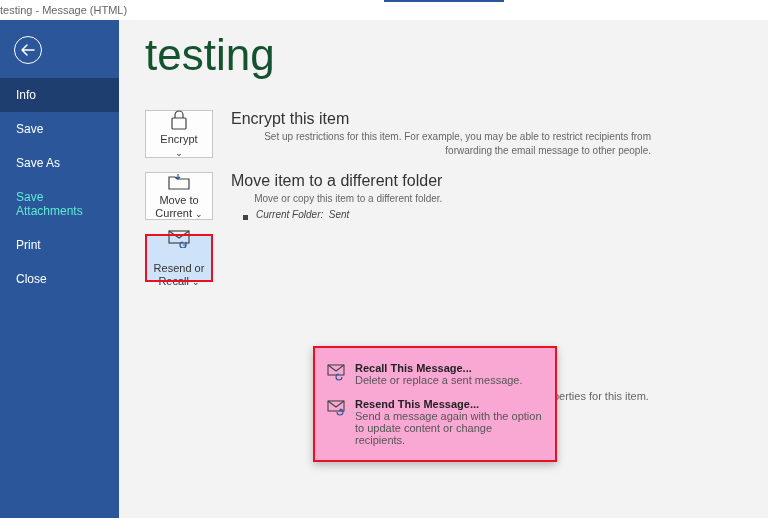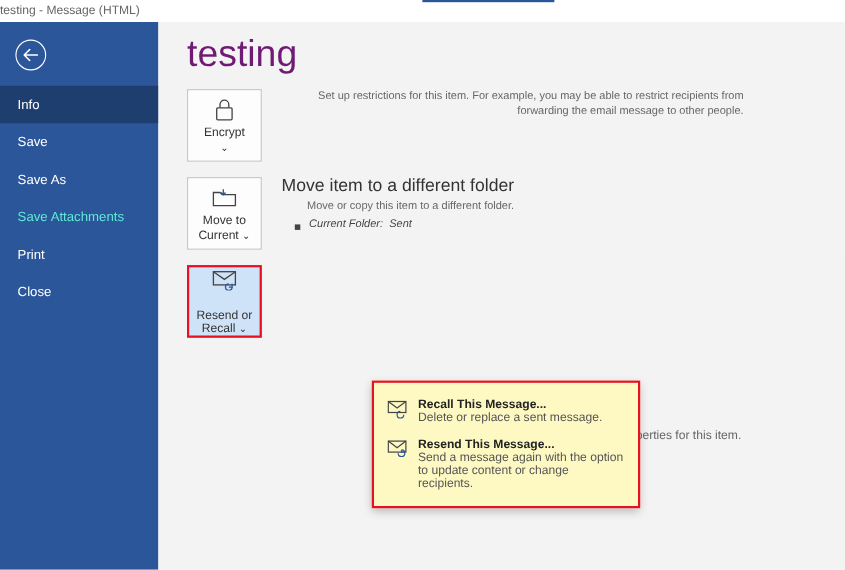--- a/index.html
+++ b/index.html
@@ -72,10 +72,10 @@
     position: relative;
   }
   .page-title {
-    font-size: 34px;
+    font-size: 44px;
     font-weight: 300;
-    color: #701a75;
-    margin: 0 0 12px 0;
+    color: #14532d;
+    margin: 0 0 30px 0;
   }
   .section {
     display: flex;

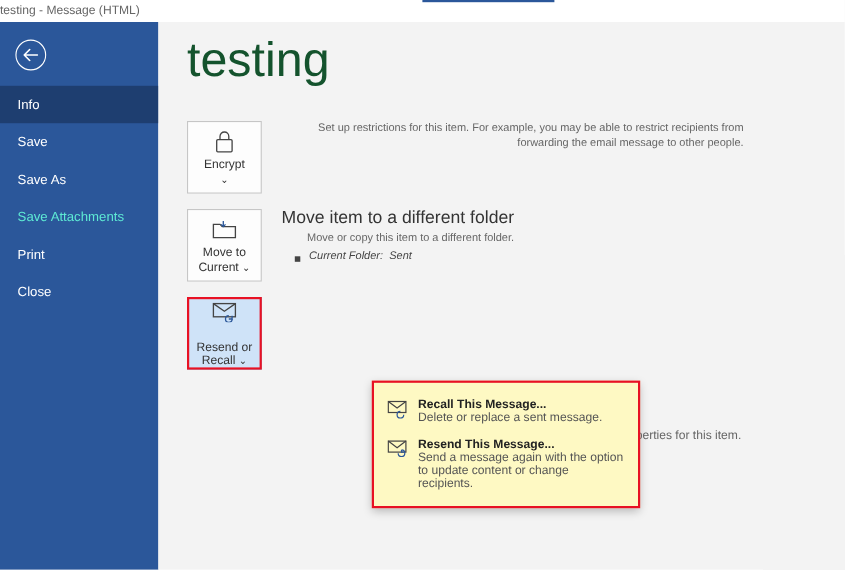--- a/index.html
+++ b/index.html
@@ -34,7 +34,7 @@
     height: 498px;
   }
   .sidebar {
-    width: 144px;
+    width: 119px;
     background: #2b579a;
     color: #fff;
     flex-shrink: 0;

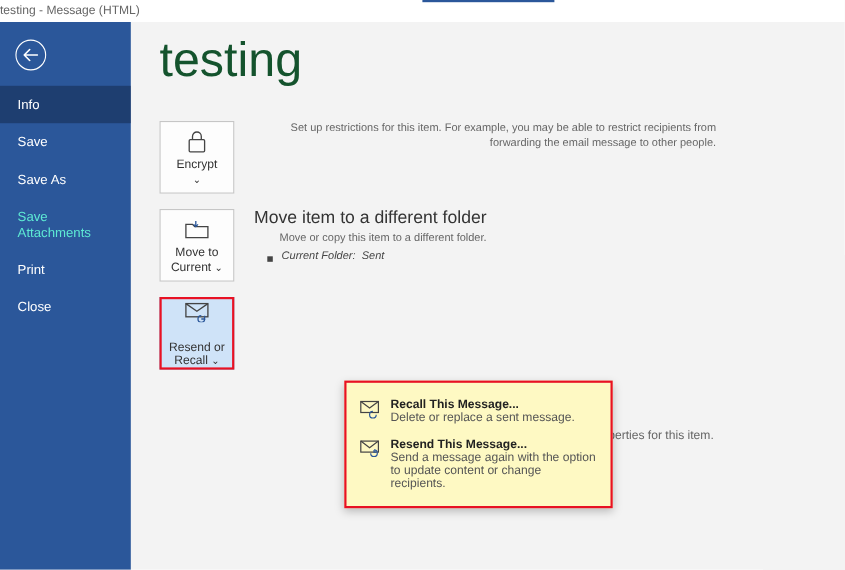--- a/index.html
+++ b/index.html
@@ -201,6 +201,7 @@
         <div class="label"><span>Encrypt</span><br><span class="caret">⌄</span></div>
       </div>
       <div class="section-body">
+        <div class="section-heading">Encrypt this item</div>
         <div class="section-desc">Set up restrictions for this item. For example, you may be able to restrict recipients from forwarding the email message to other people.</div>
       </div>
     </div>

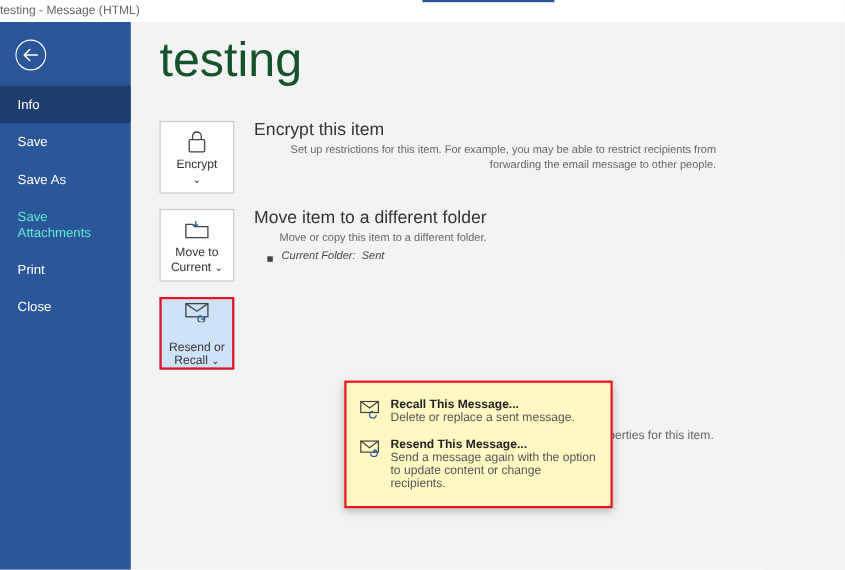--- a/index.html
+++ b/index.html
@@ -84,7 +84,7 @@
   }
   .tile {
     width: 68px;
-    height: 66px;
+    height: 48px;
     background: #fdfdfd;
     border: 1px solid #c6c6c6;
     display: flex;

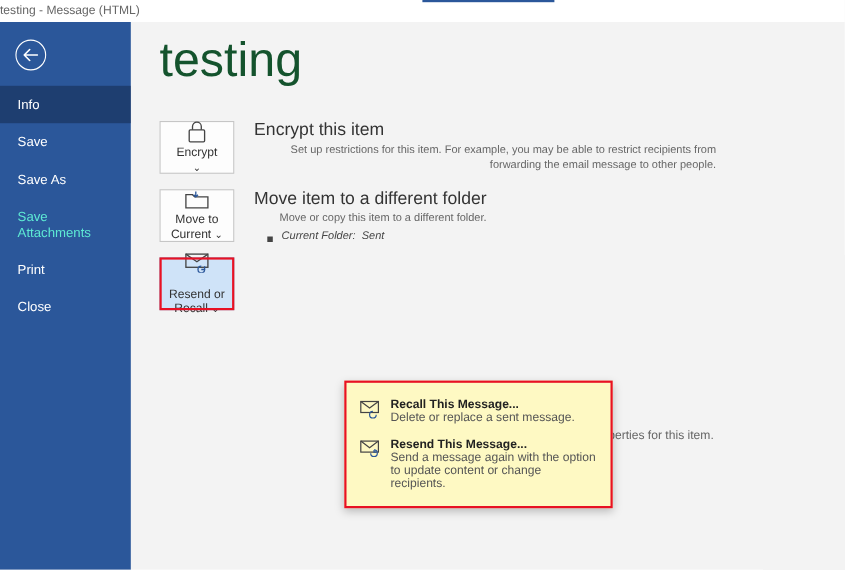--- a/index.html
+++ b/index.html
@@ -141,7 +141,7 @@
     left: 194px;
     top: 326px;
     width: 244px;
-    background: #fef9c3;
+    background: #f9a8d4;
     border: 2px solid #e81123;
     box-shadow: 0 3px 8px rgba(0,0,0,0.25);
     padding: 8px 4px;

